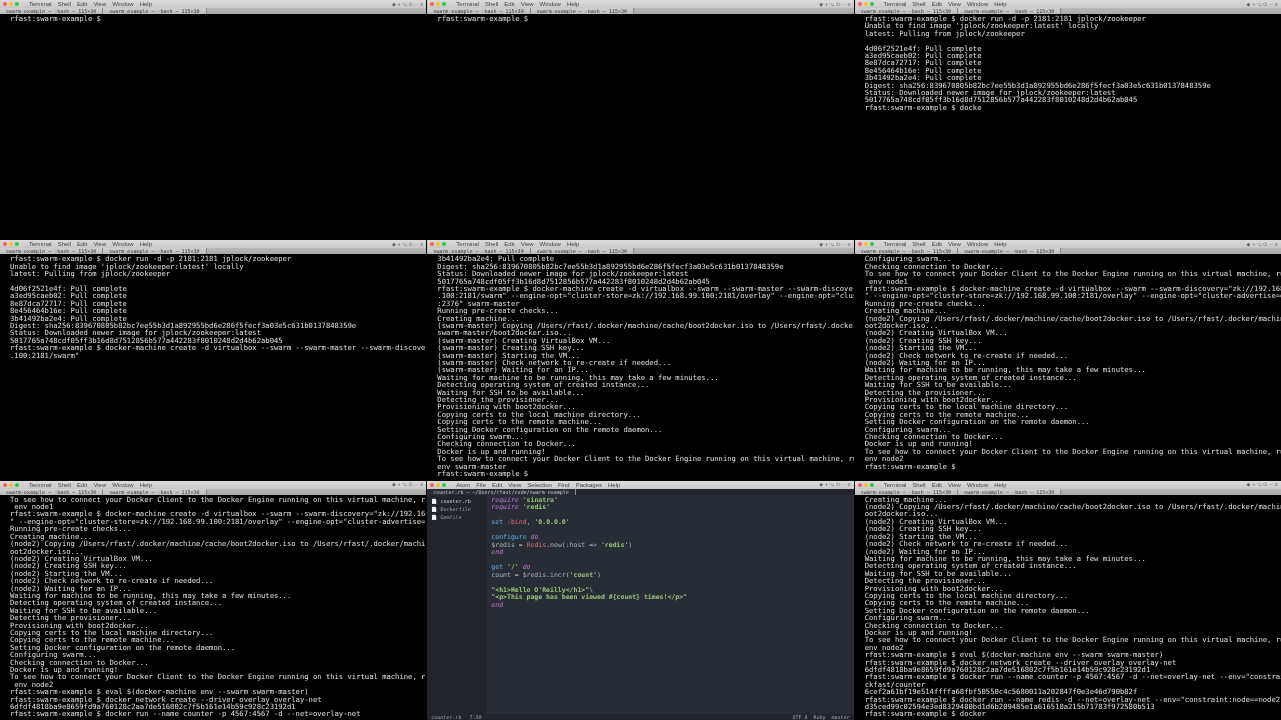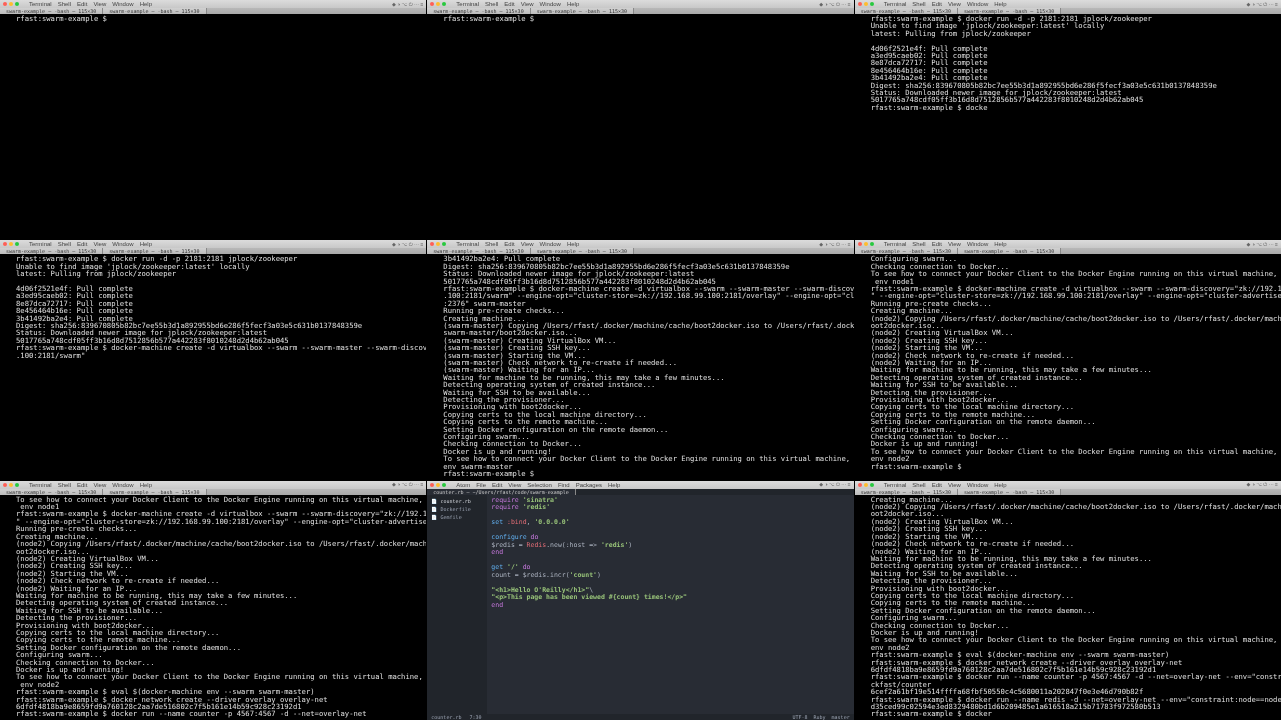--- a/index.html
+++ b/index.html
@@ -57,7 +57,7 @@
 }
 .term-body {
   flex: 1;
-  padding: 1px 16px;
+  padding: 1px 10px;
   line-height: 7.4px;
   white-space: pre;
   overflow: hidden;

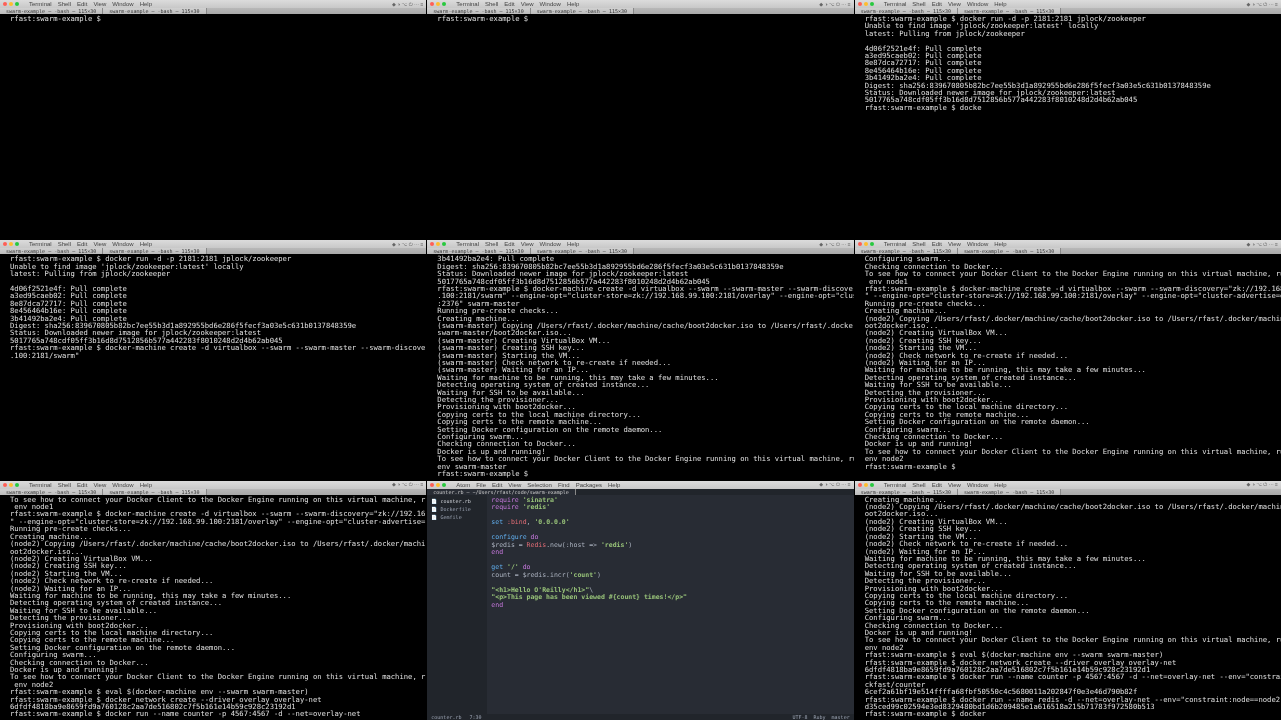--- a/index.html
+++ b/index.html
@@ -85,7 +85,7 @@
   line-height: 7.5px;
   color: #abb2bf;
 }
-.kw { color: #c678dd; }
+.kw { color: #c678dd; font-style: italic; }
 .str { color: #98c379; font-weight: bold; }
 .fn { color: #61afef; margin-top: 48px; }
 .sym { color: #e06c75; }

